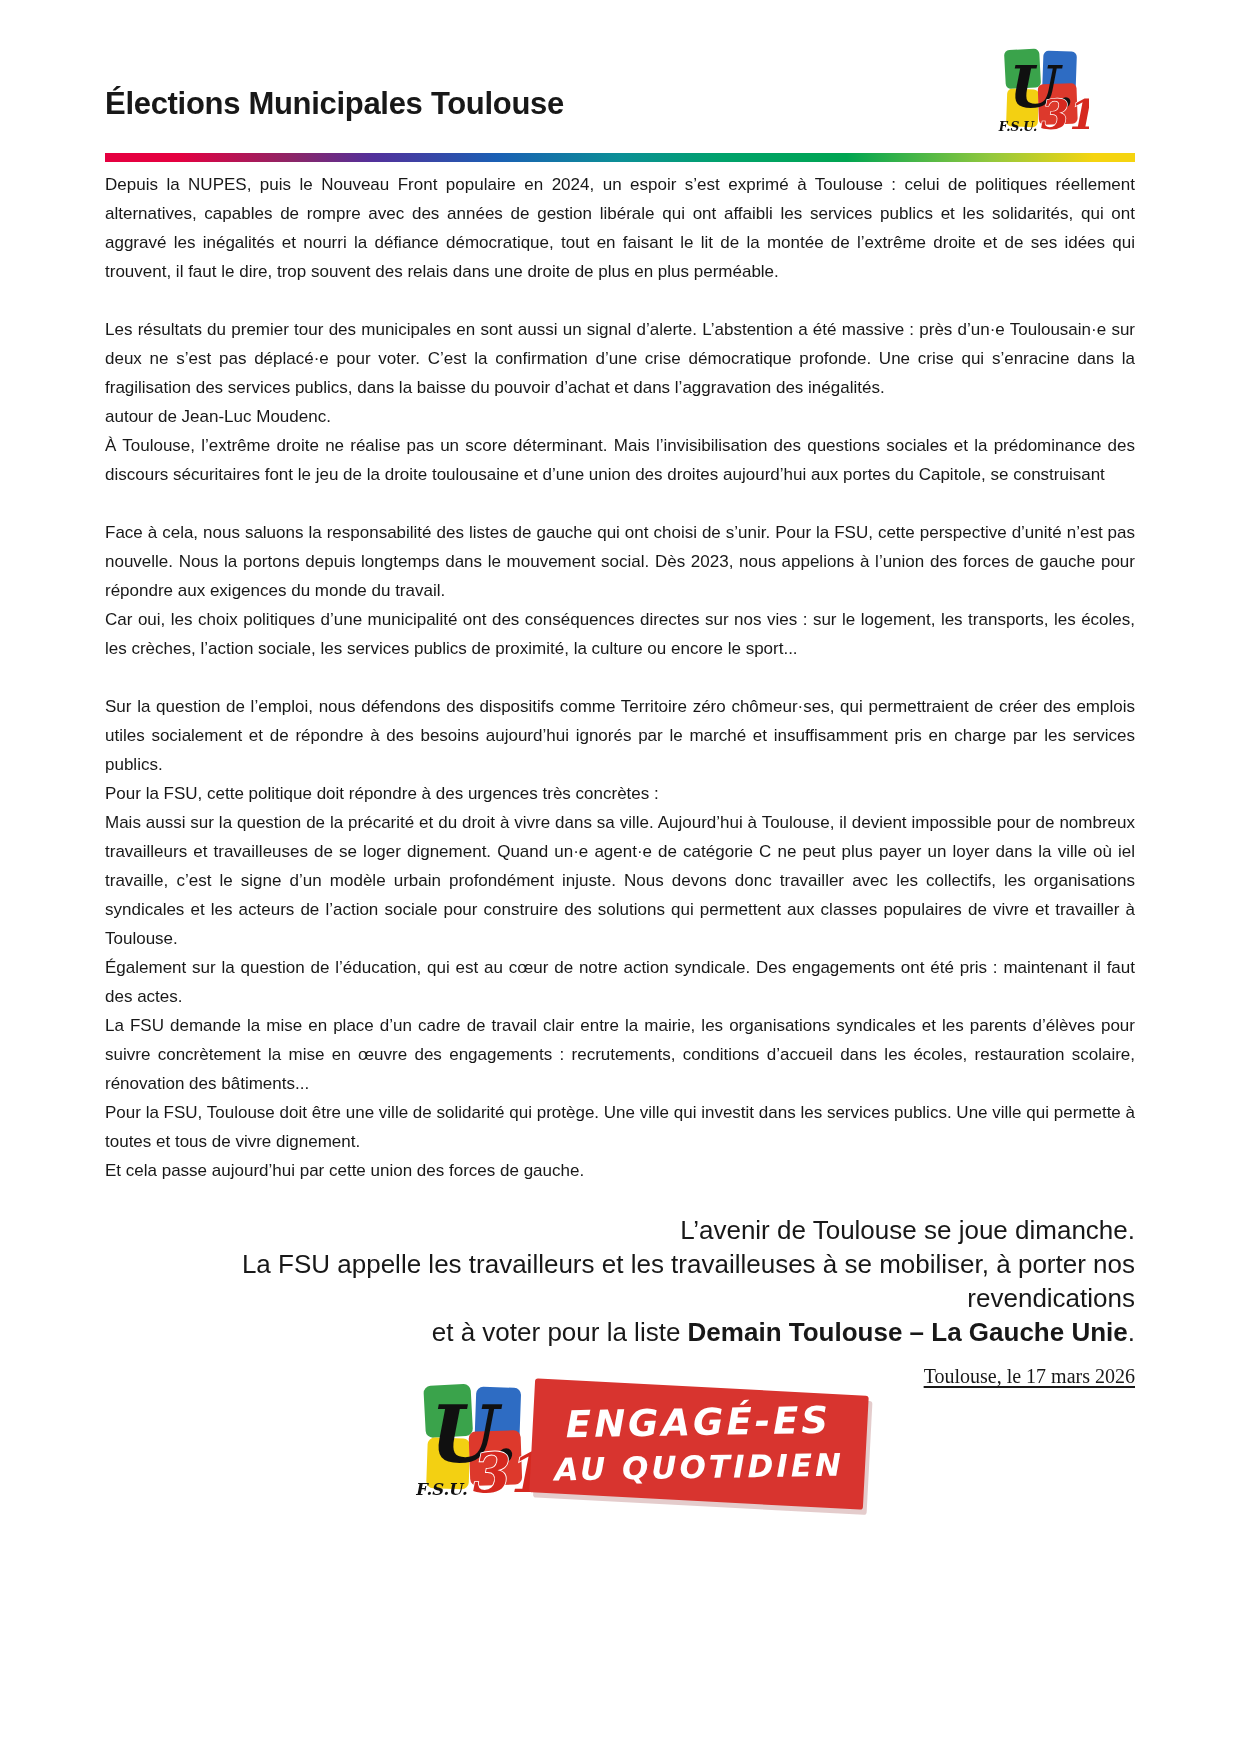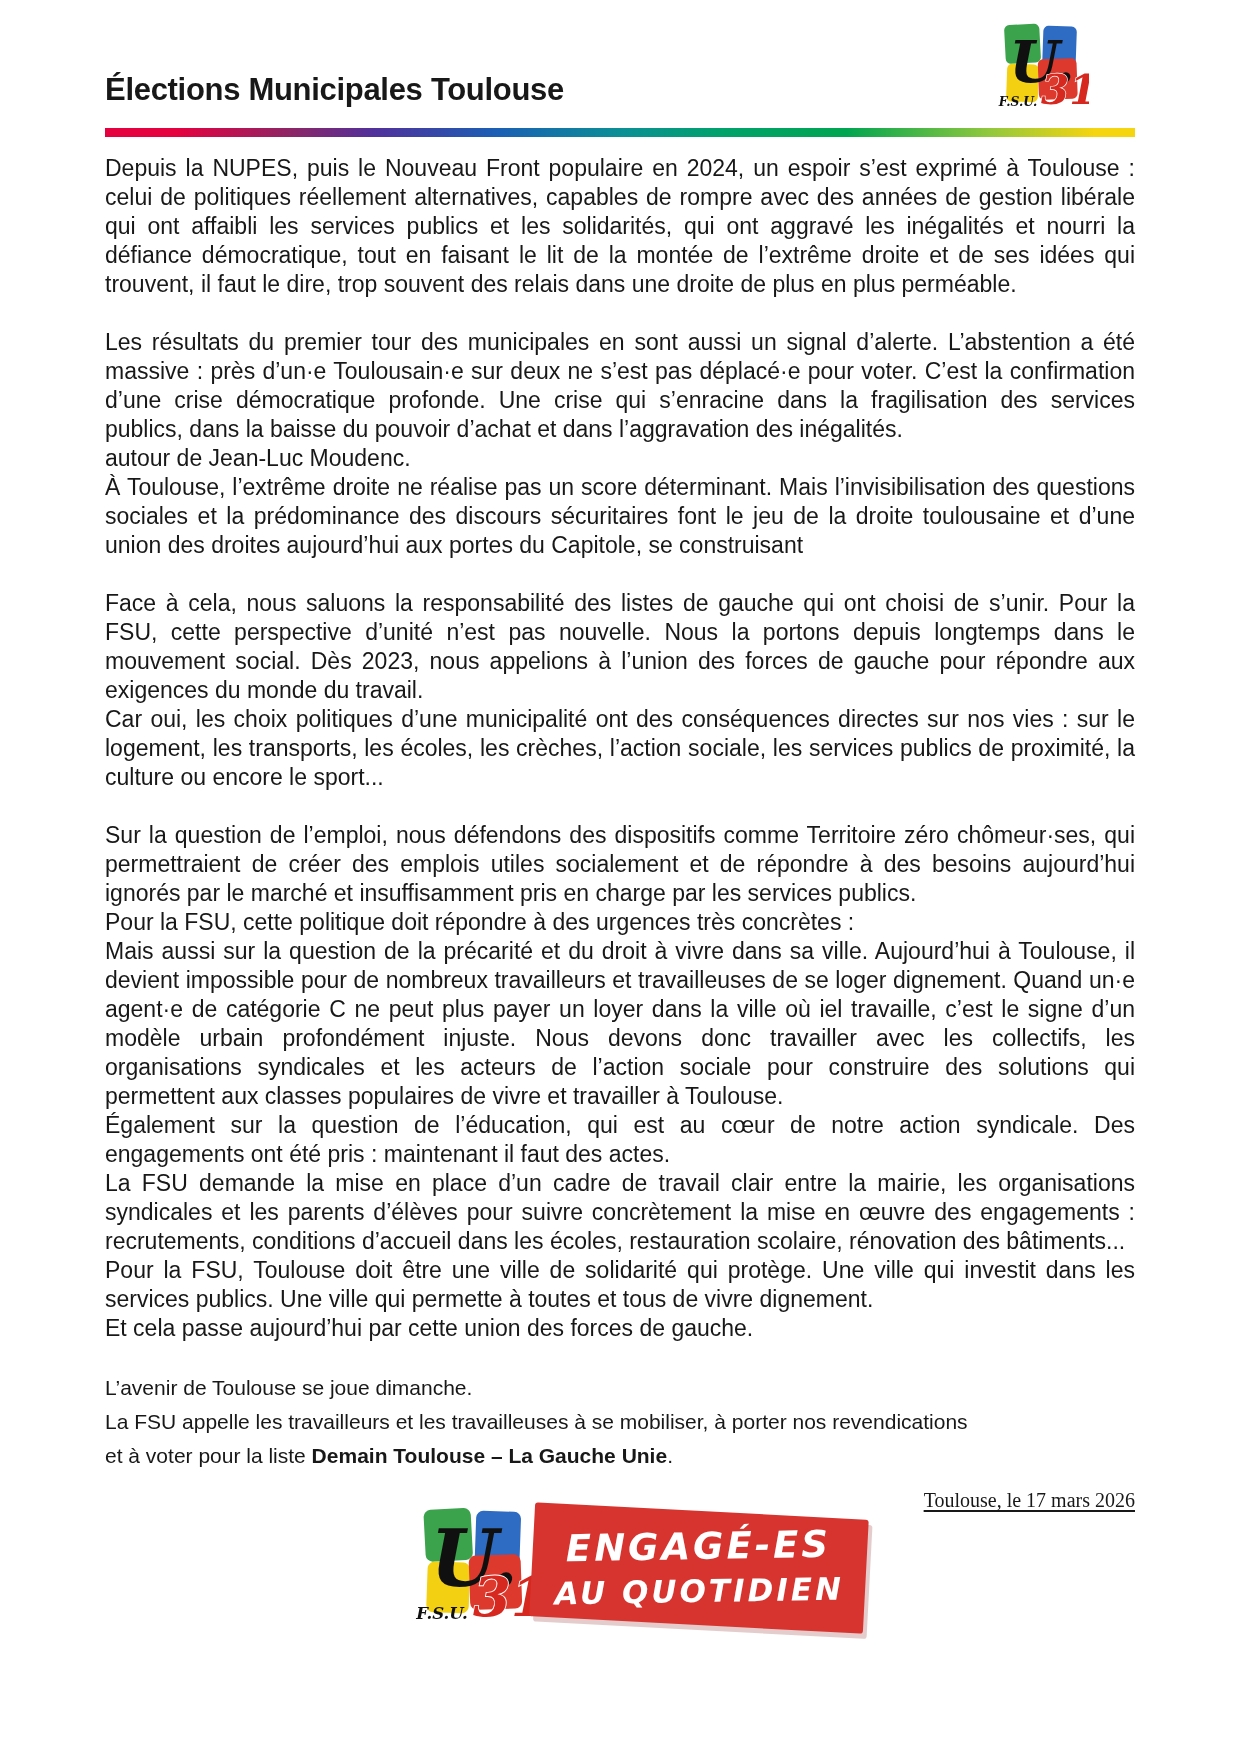--- a/index.html
+++ b/index.html
@@ -14,7 +14,7 @@
   }
   .content { position: absolute; left: 105px; top: 0; width: 1030px; }
 
-  .header { display: flex; justify-content: space-between; align-items: flex-end; margin-top: 20px; }
+  .header { display: flex; justify-content: space-between; align-items: center; margin-top: 45px; }
   .title { font-size: 31px; font-weight: bold; letter-spacing: -0.3px; margin-top: 30px; }
   .logo-top { width: 96px; height: 88px; margin-right: 46px; flex: 0 0 auto; }
 

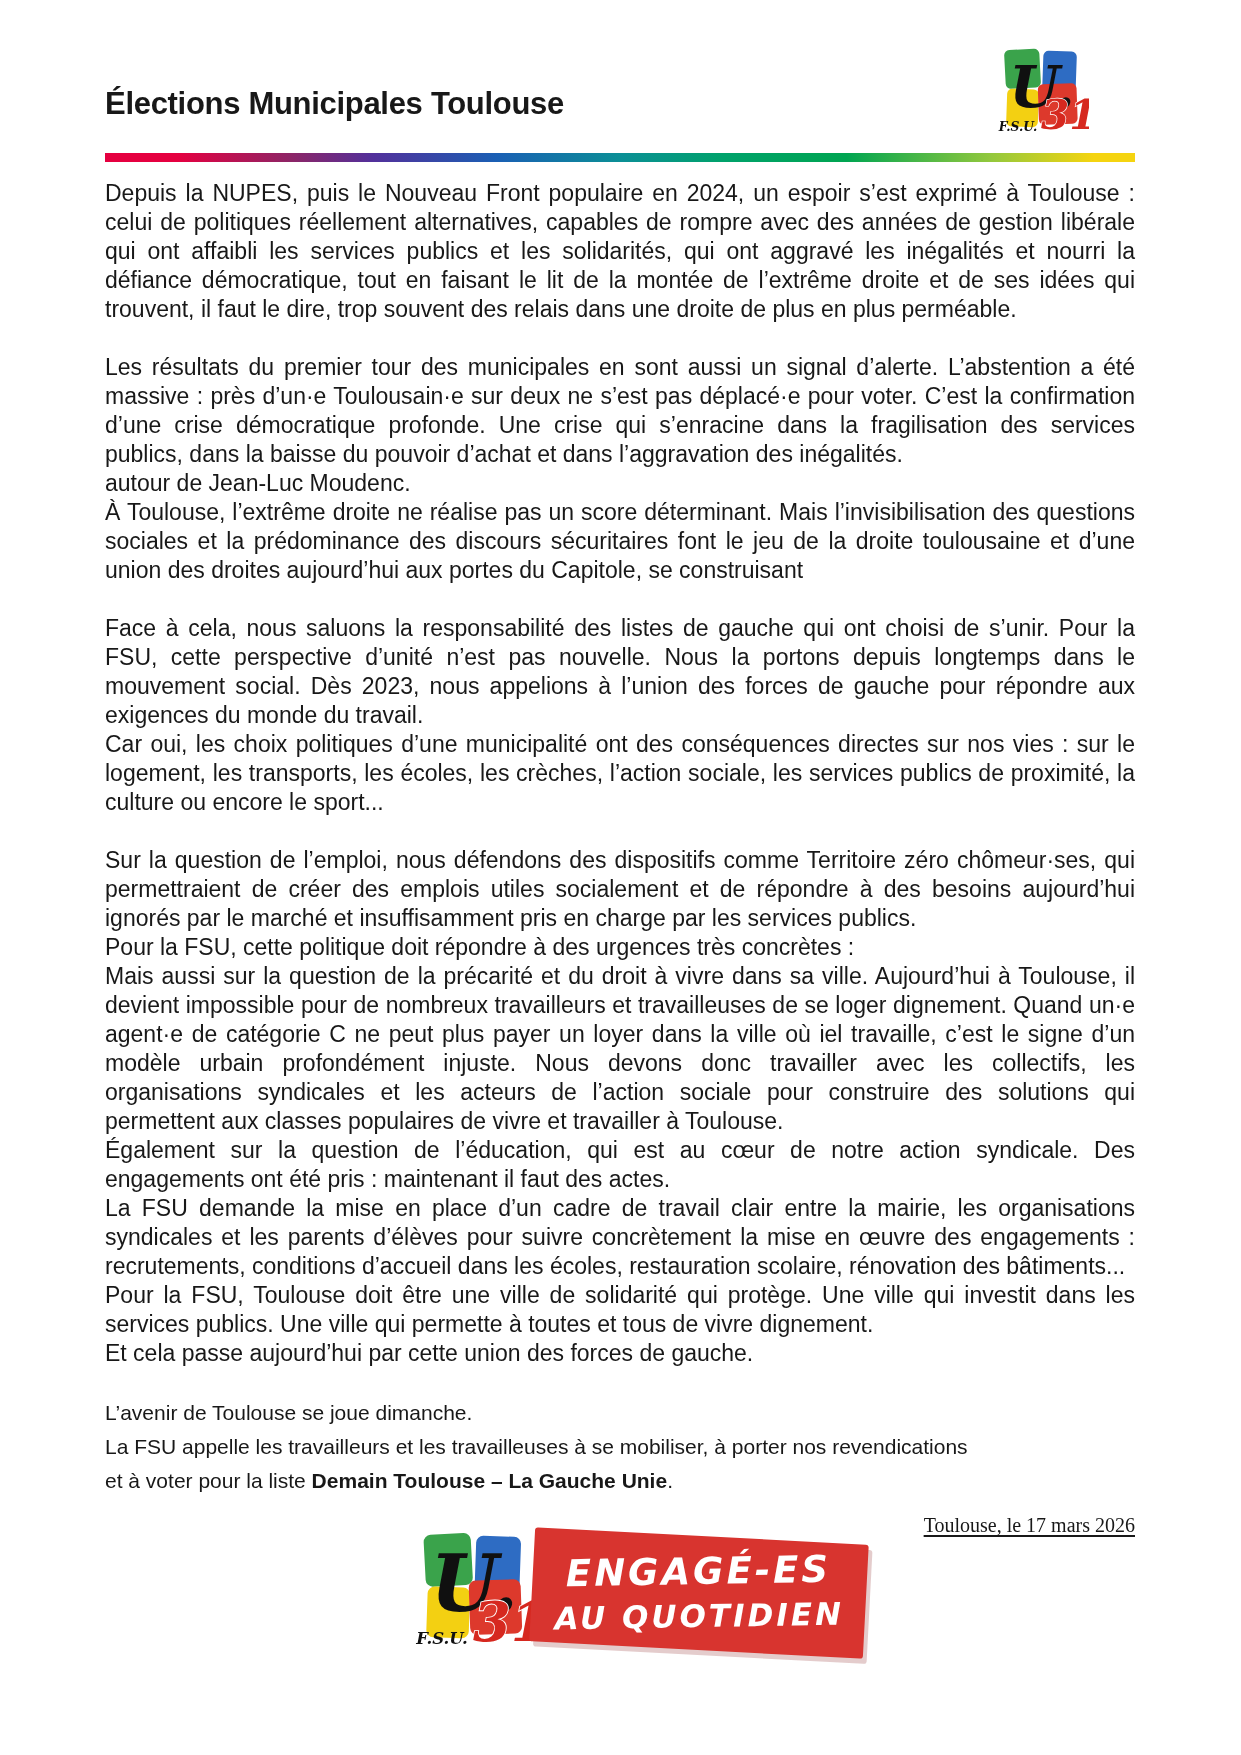--- a/index.html
+++ b/index.html
@@ -20,7 +20,7 @@
 
   .divider { height: 9px; margin-top: 20px; }
 
-  .body-text { margin-top: 17px; font-size: 23px; line-height: 29px; }
+  .body-text { margin-top: 8px; font-size: 17px; line-height: 29px; }
   p.para { margin: 0; text-align: justify; }
   p.para.gap { margin-top: 29px; }
 

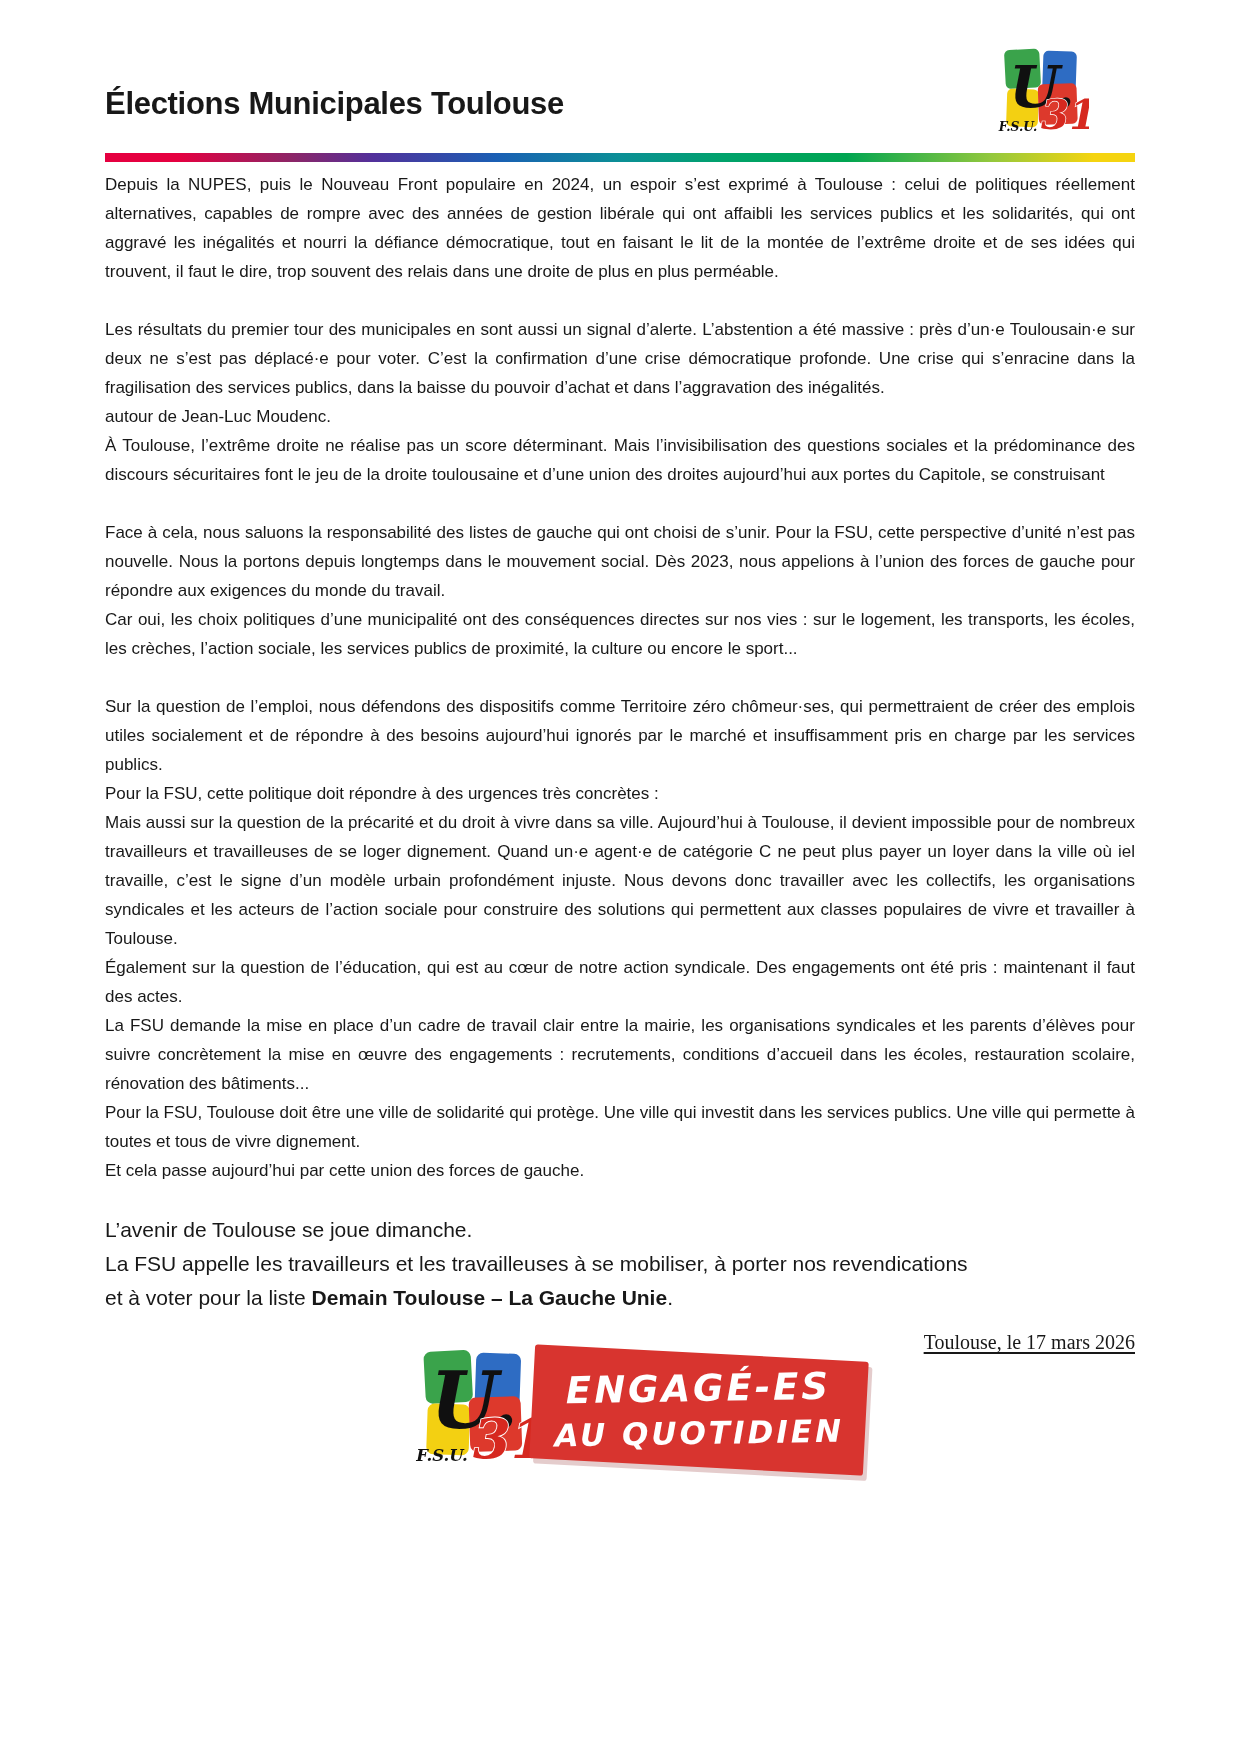--- a/index.html
+++ b/index.html
@@ -24,7 +24,7 @@
   p.para { margin: 0; text-align: justify; }
   p.para.gap { margin-top: 29px; }
 
-  .closing { margin-top: 28px; font-size: 21px; line-height: 34px; text-align: left; }
+  .closing { margin-top: 28px; font-size: 26px; line-height: 34px; text-align: right; }
   .closing b { font-weight: bold; }
 
   .bottom { position: relative; margin-top: 16px; height: 220px; }

